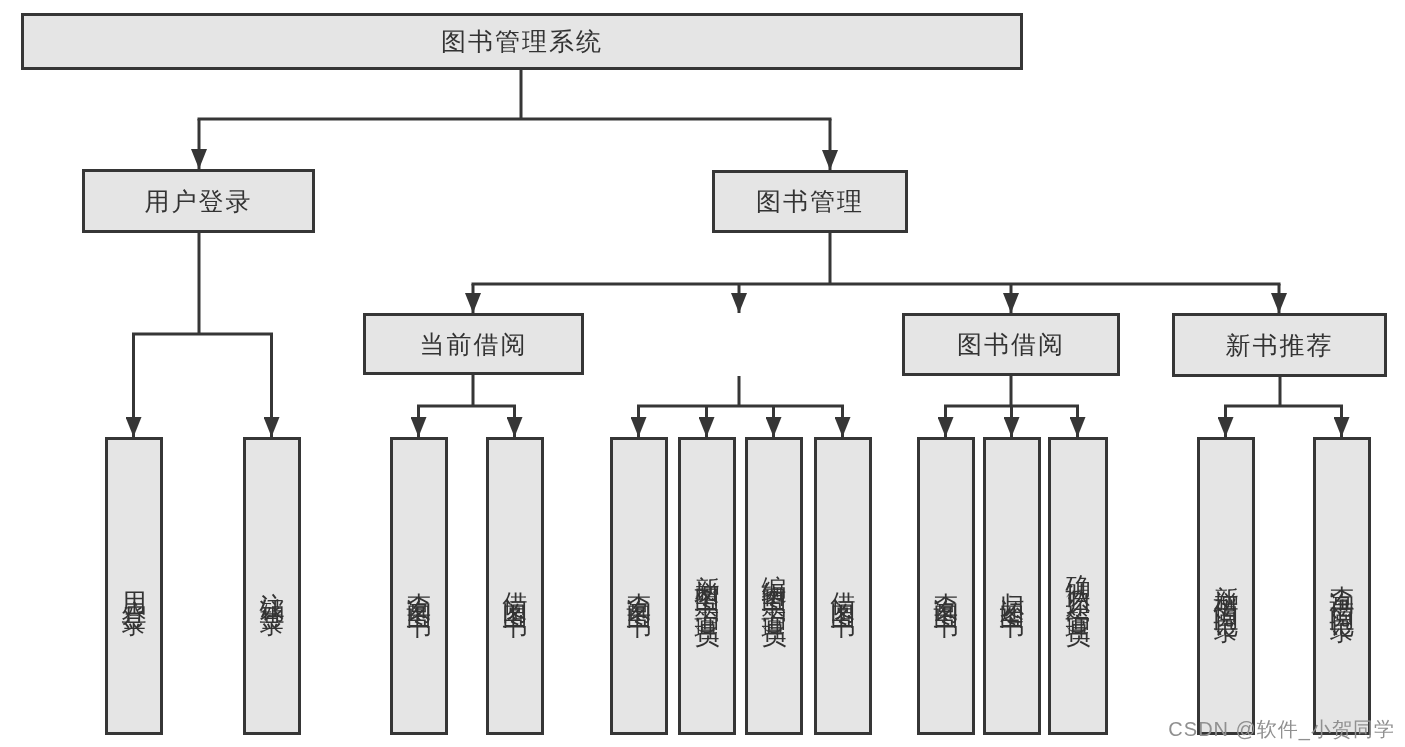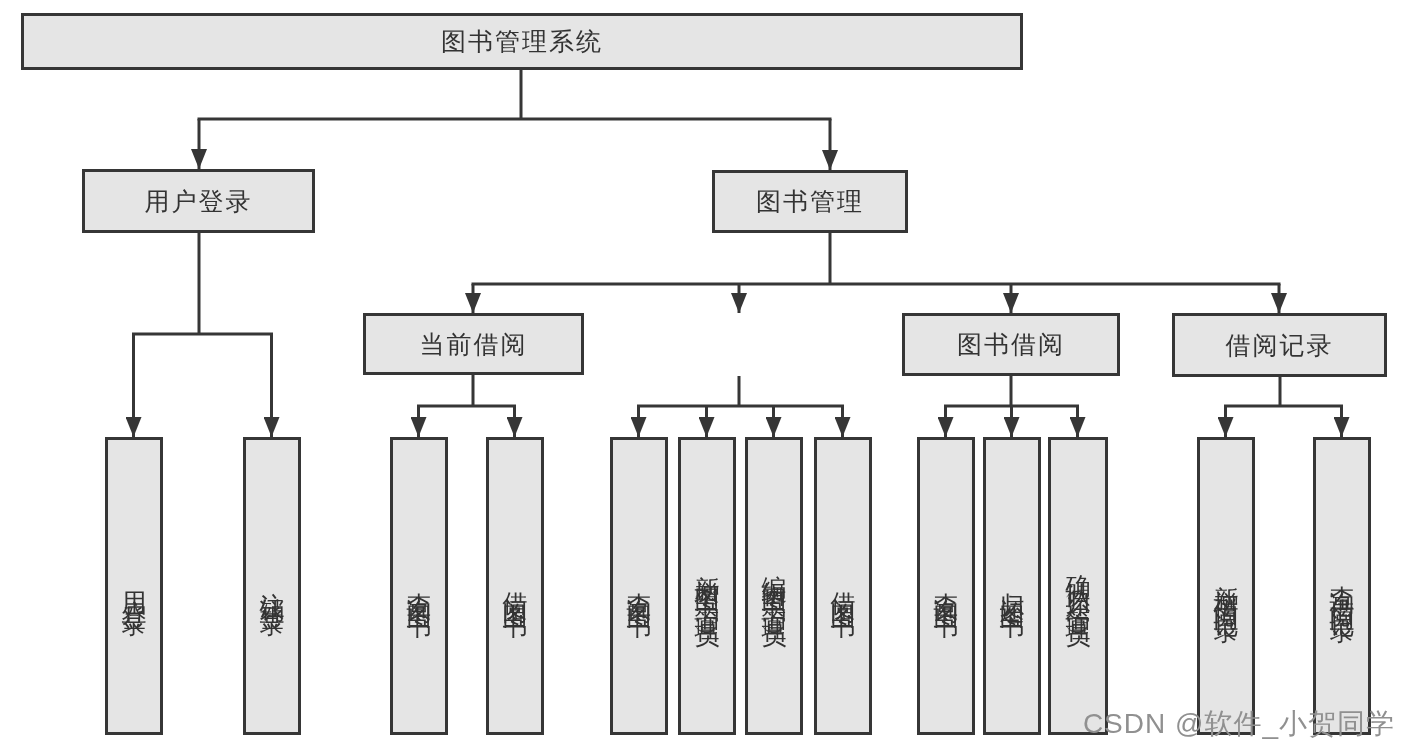--- a/index.html
+++ b/index.html
@@ -129,7 +129,7 @@
     <span>图书借阅</span>
   </div>
   <div class="node hbox" style="left:1172px;top:313px;width:215px;height:64px;">
-    <span>借阅记录</span>
+    <span>新书推荐</span>
   </div>
 
   <div class="node vbox" style="left:105px;">

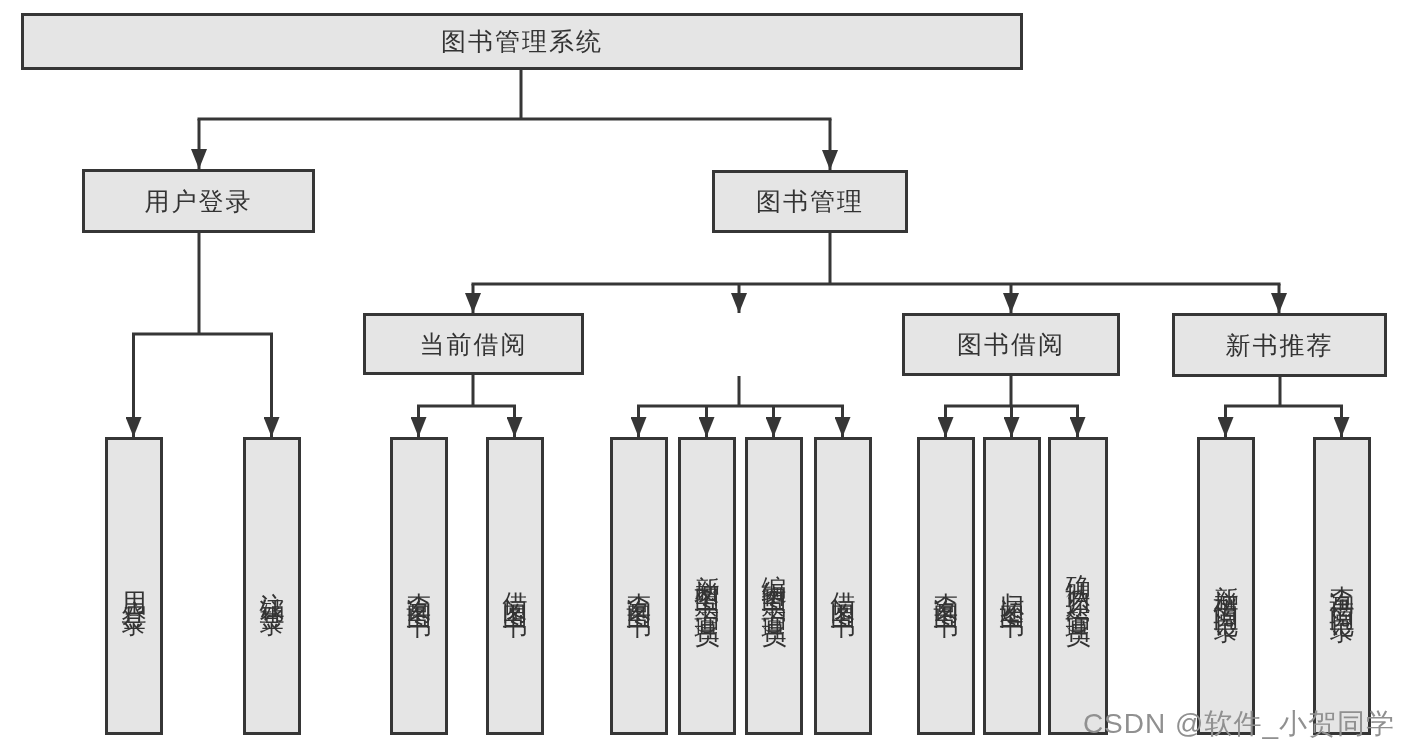--- a/index.html
+++ b/index.html
@@ -44,7 +44,7 @@
     position:absolute;
     right:10px;
     bottom:4px;
-    font-size:28px;
+    font-size:20px;
     color:#909090;
     letter-spacing:1px;
     white-space:nowrap;

